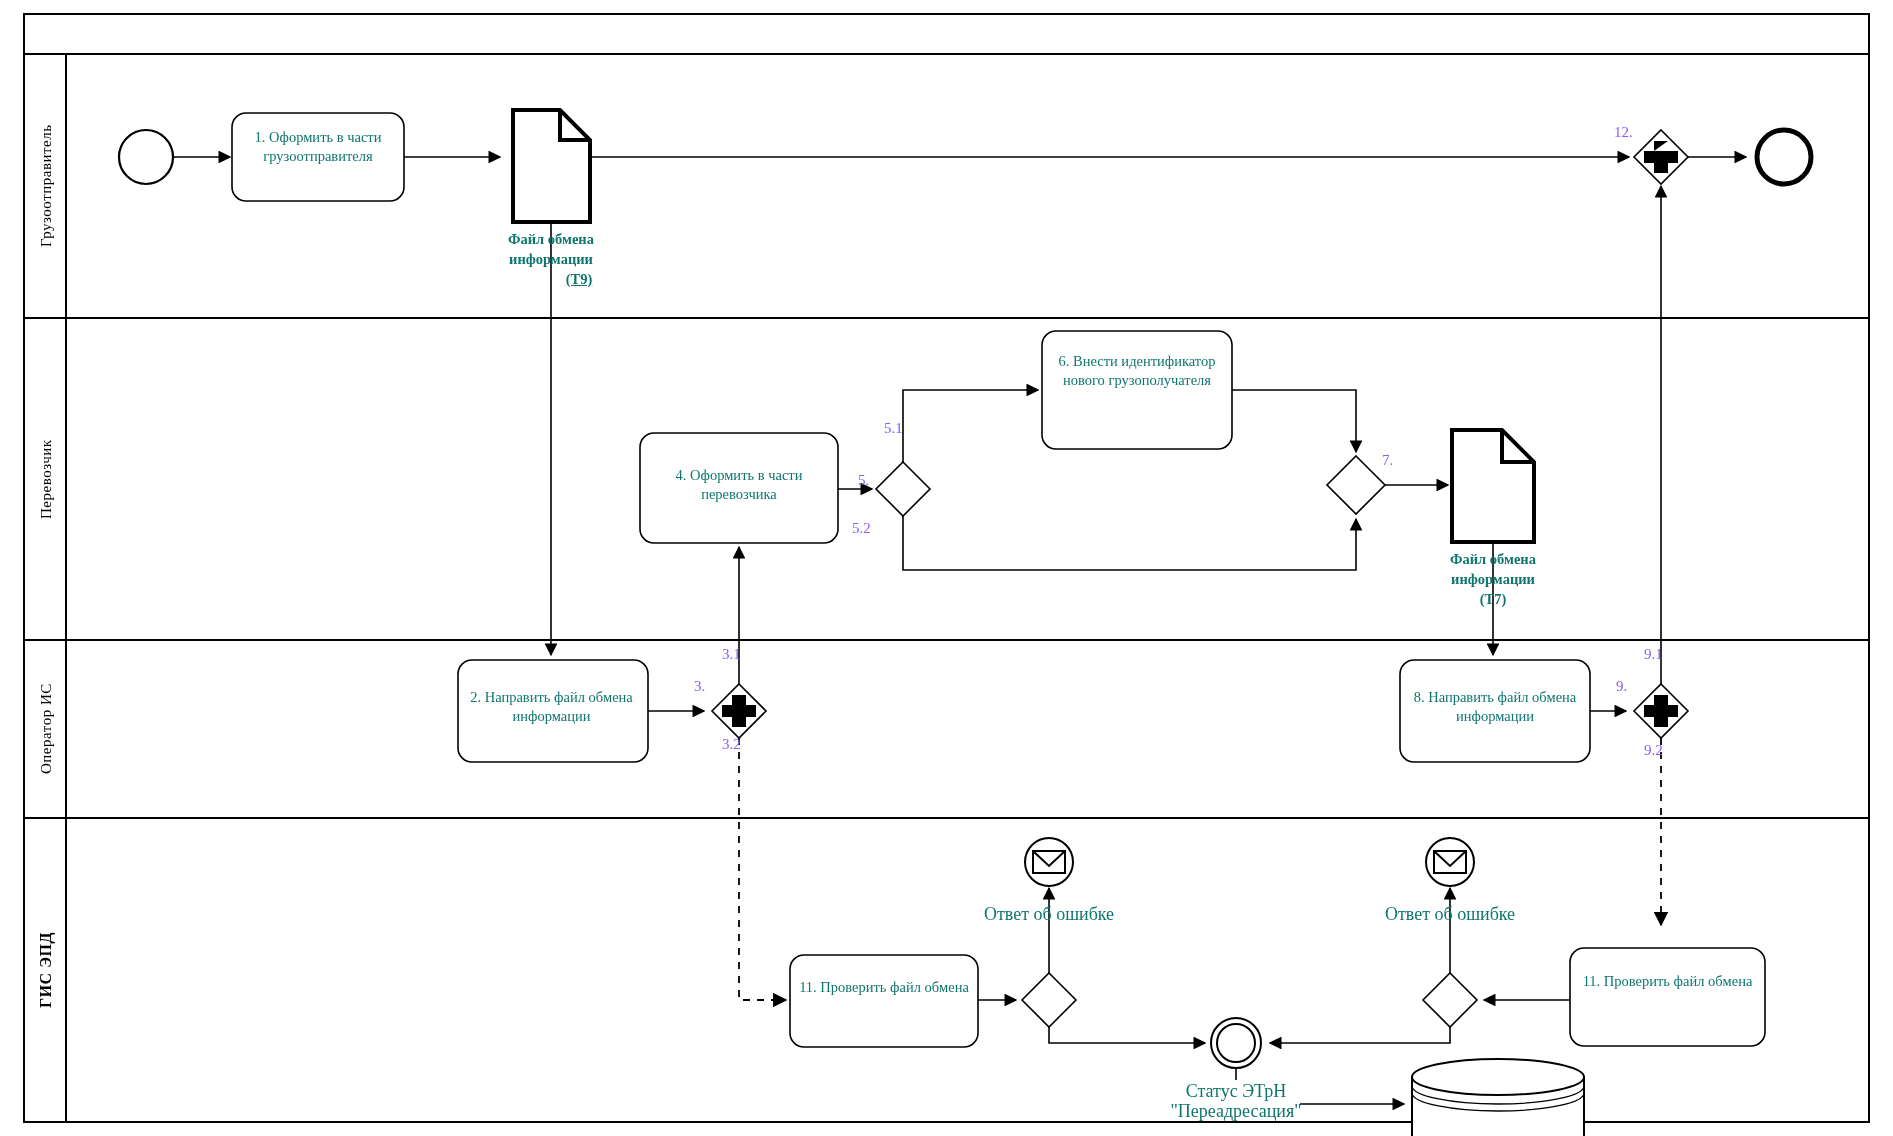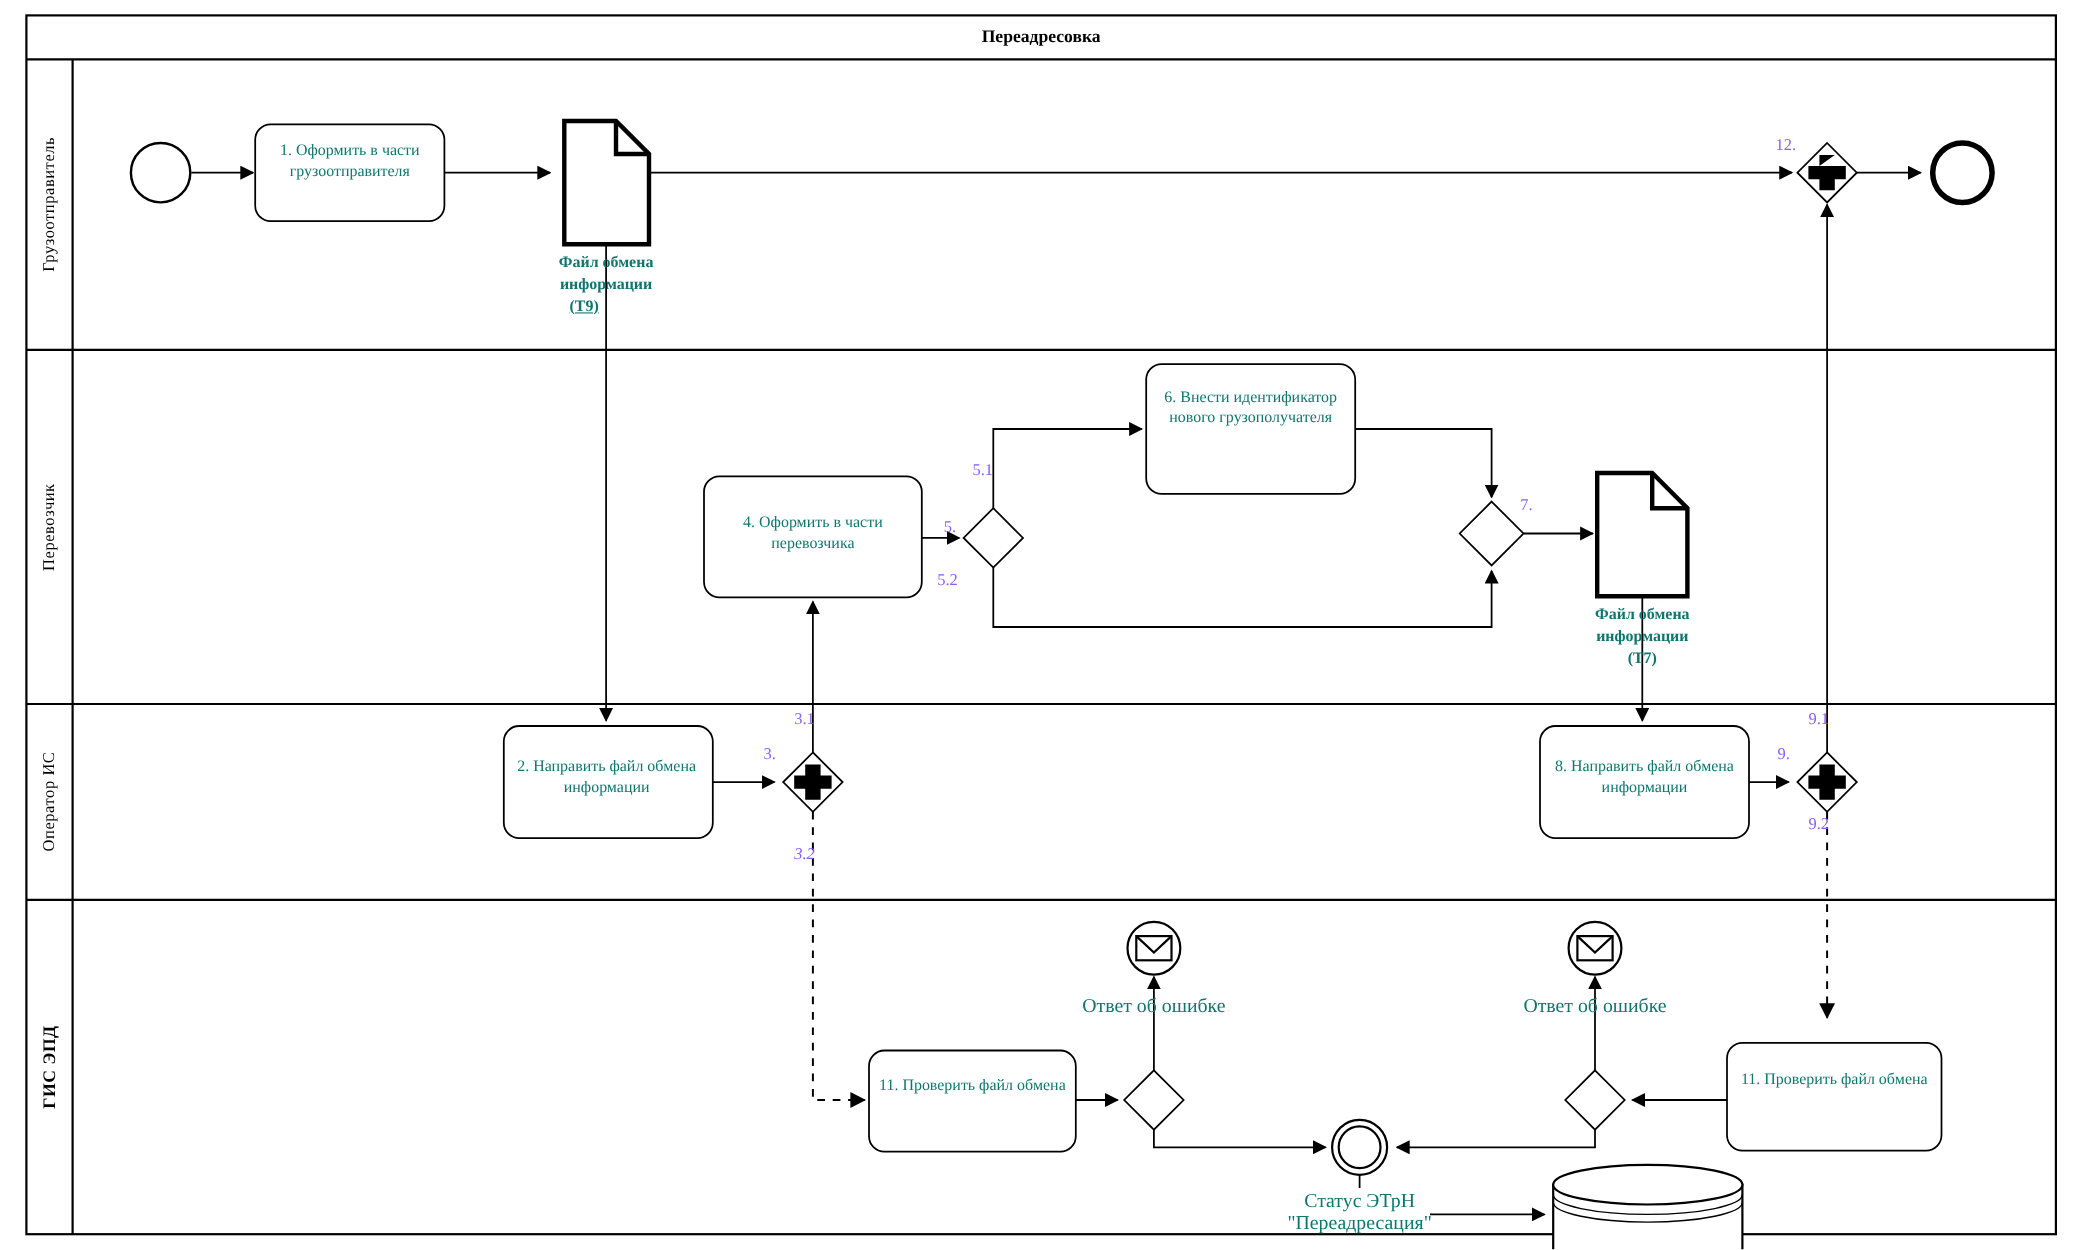--- a/index.html
+++ b/index.html
@@ -195,7 +195,6 @@
     </g>
   </svg>
 
-  <div class="pool-title">Переадресовка</div>
 
   <div class="lane-label" style="left:26px;top:54px;width:40px;height:264px;">Грузоотправитель</div>
   <div class="lane-label" style="left:26px;top:318px;width:40px;height:322px;">Перевозчик</div>

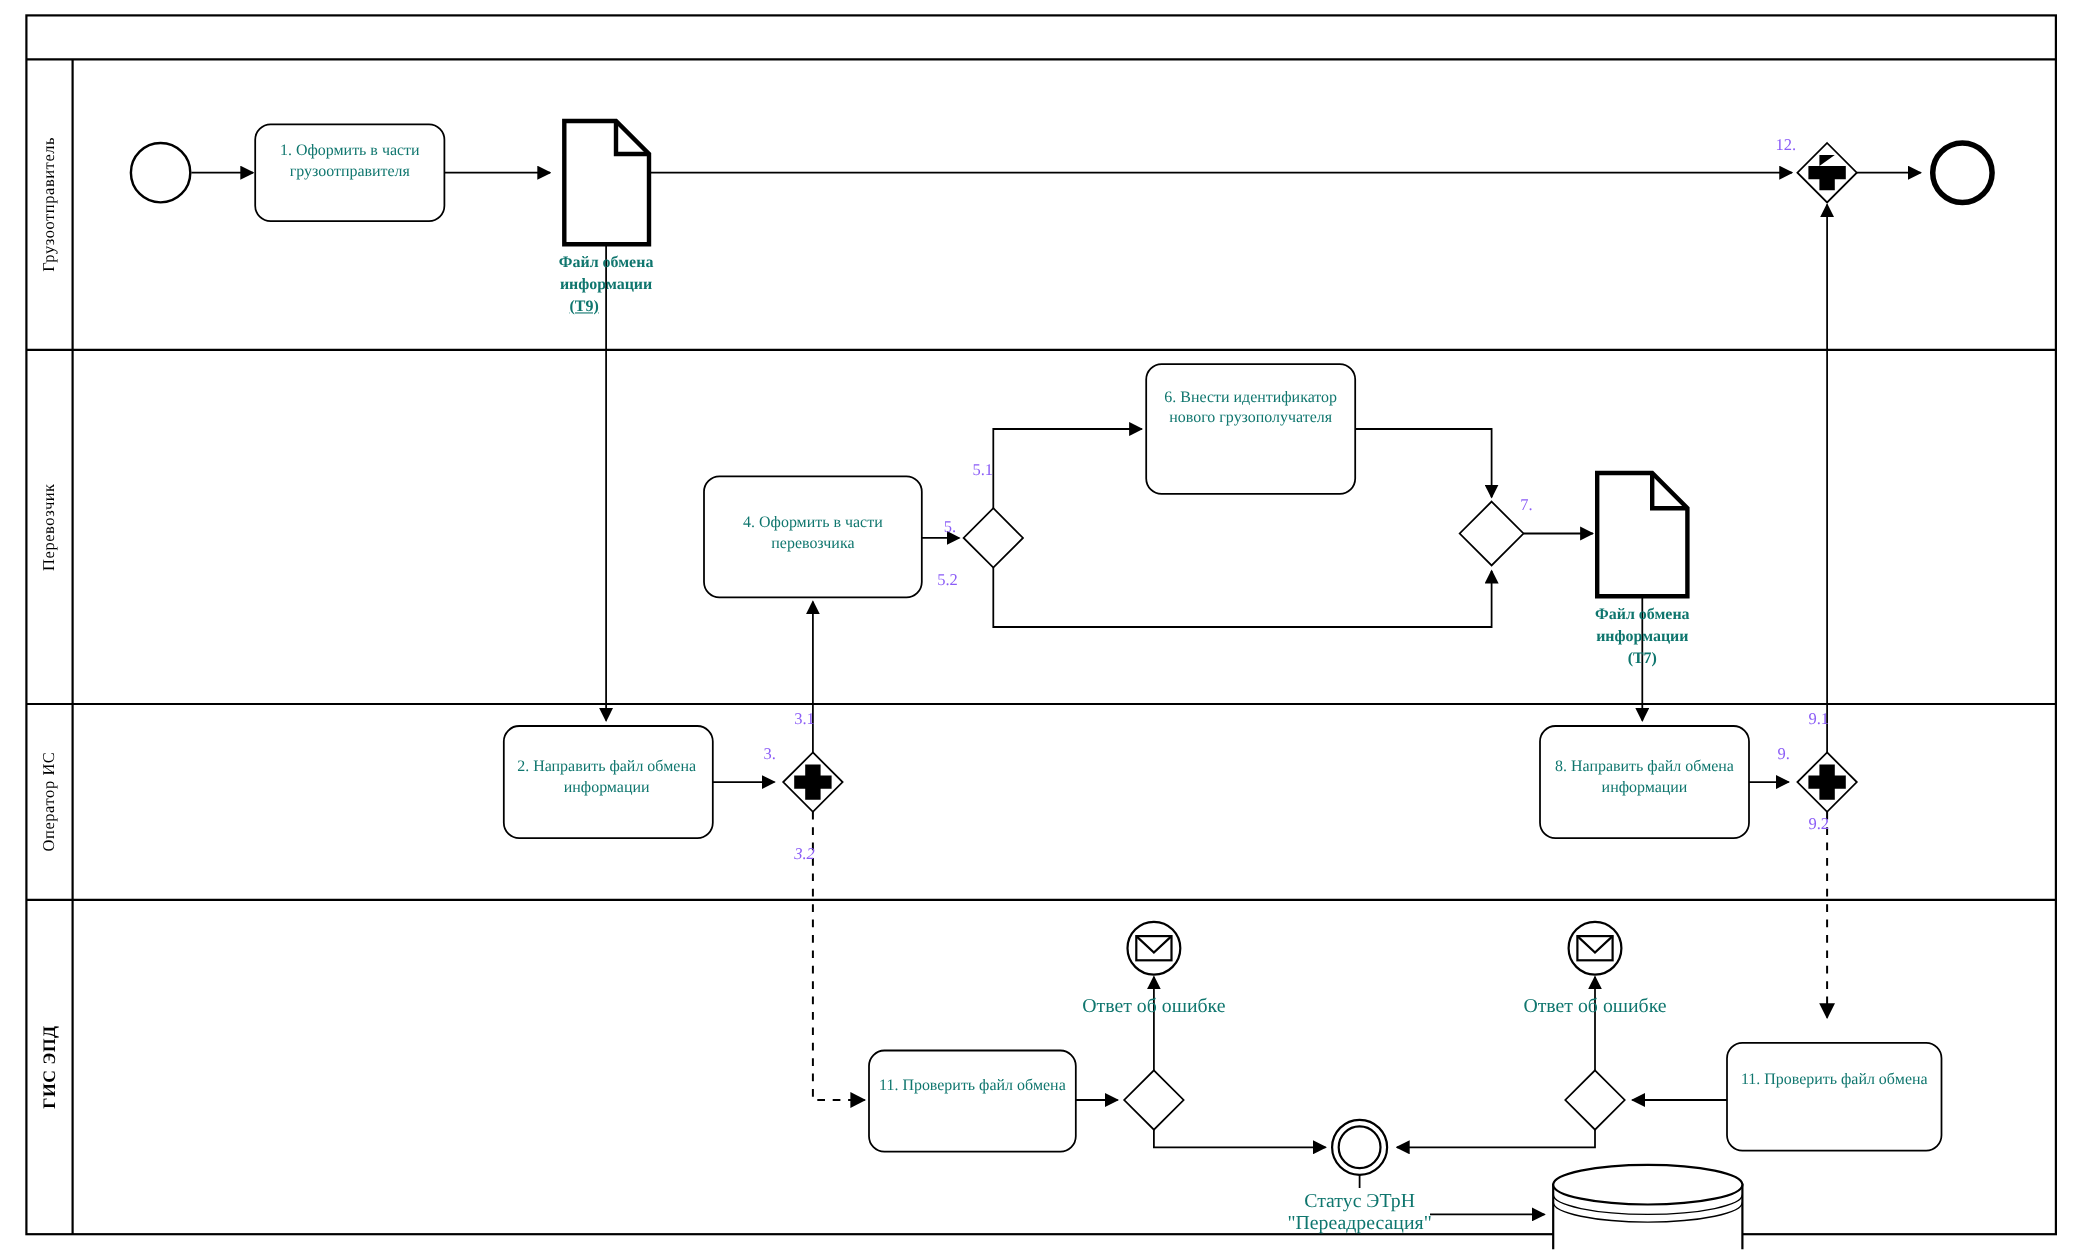--- a/index.html
+++ b/index.html
@@ -217,7 +217,7 @@
 
   <div class="txt bold" style="left:466px;top:230px;width:170px;">Файл обмена</div>
   <div class="txt bold" style="left:466px;top:250px;width:170px;">информации</div>
-  <div class="txt bold" style="left:446px;top:270px;width:170px;text-decoration:underline;">(Т9)</div>
+  <div class="txt bold" style="left:494px;top:270px;width:170px;text-decoration:underline;">(Т9)</div>
 
   <div class="txt bold" style="left:1408px;top:550px;width:170px;">Файл обмена</div>
   <div class="txt bold" style="left:1408px;top:570px;width:170px;">информации</div>

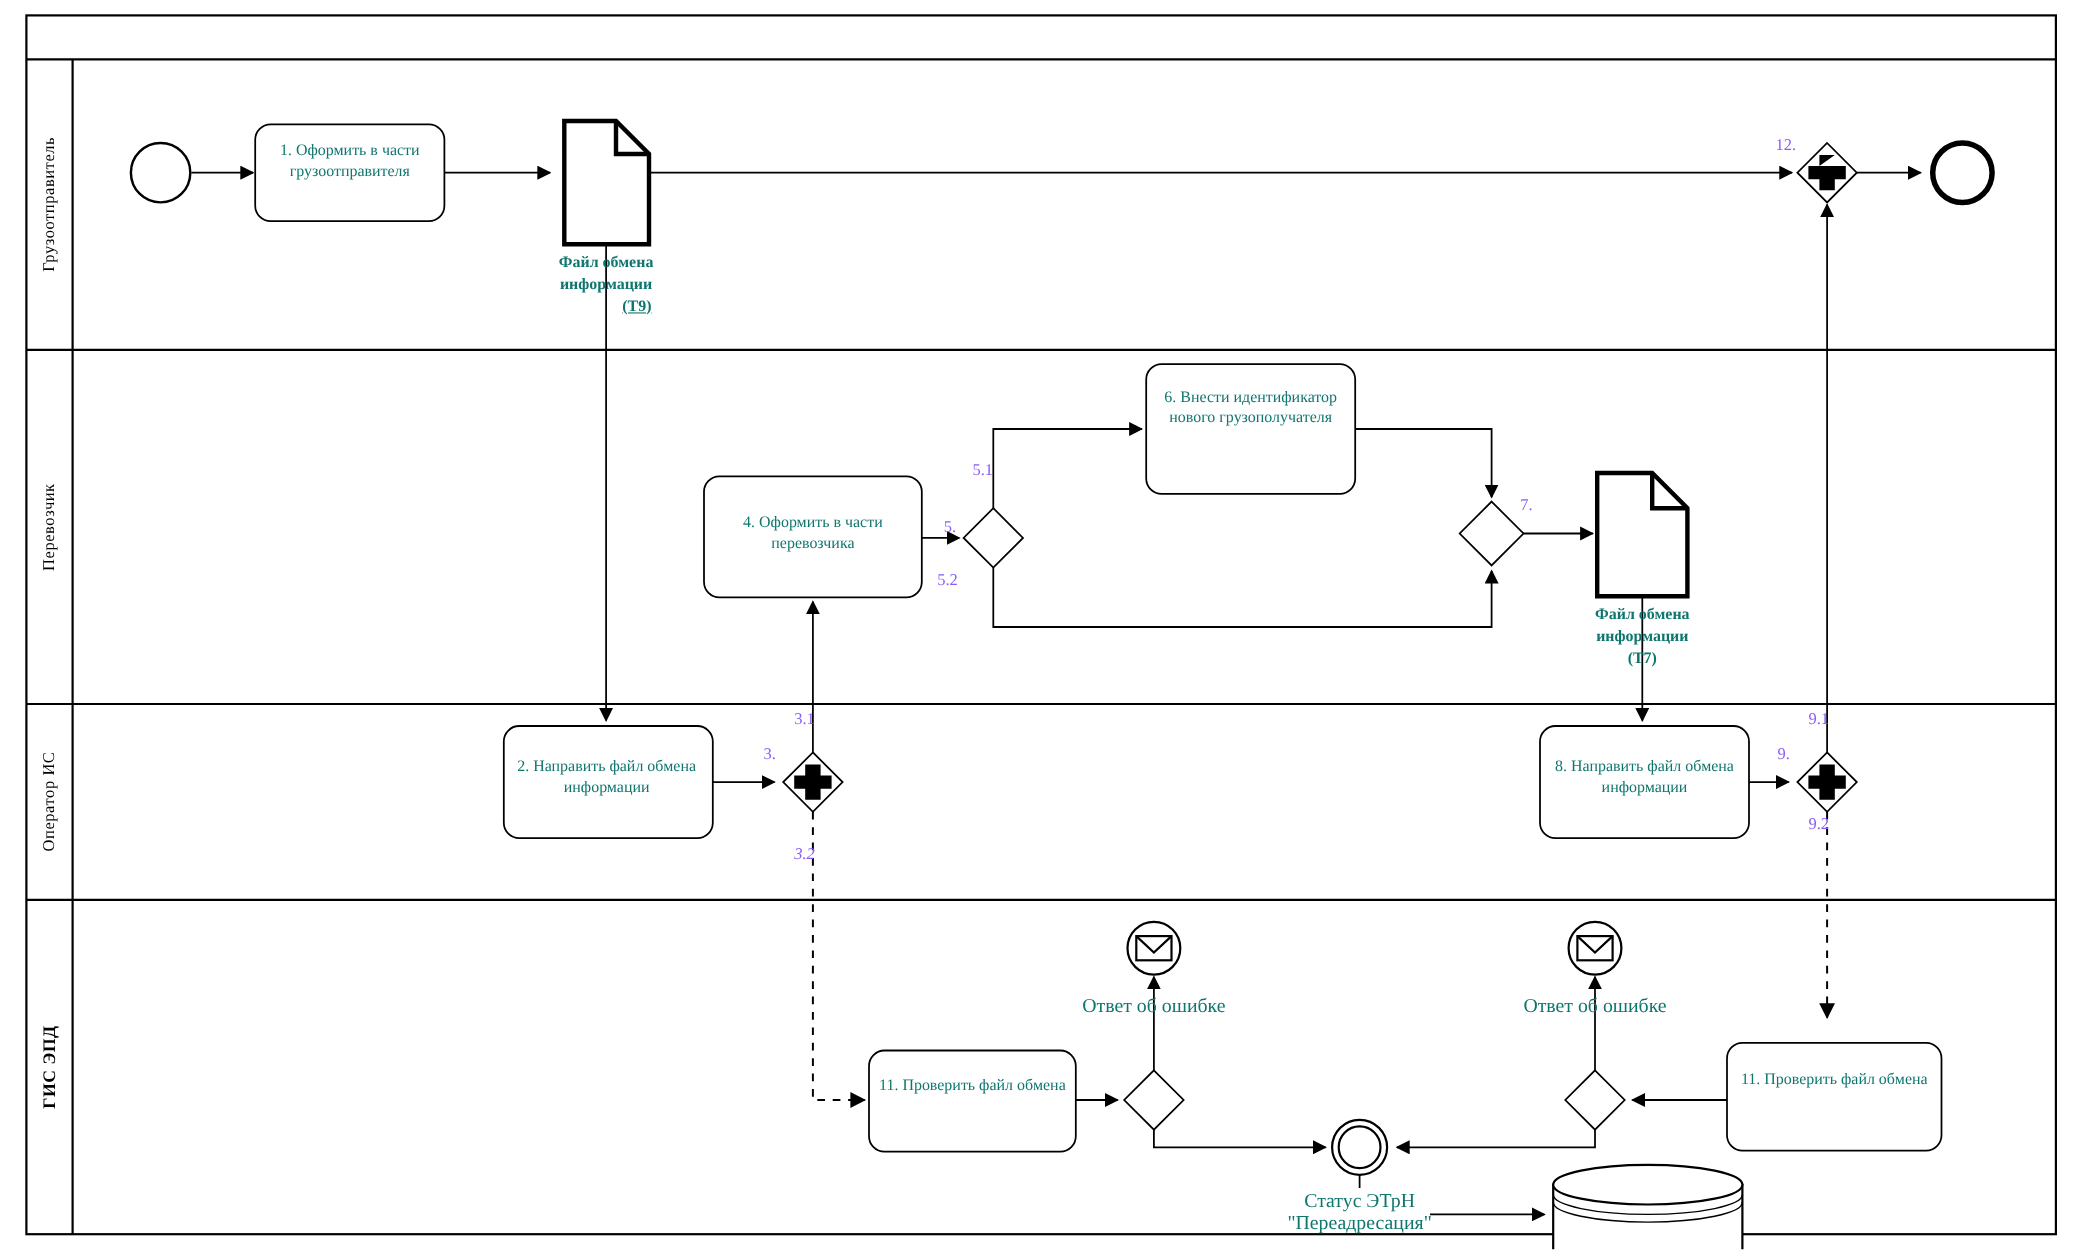--- a/index.html
+++ b/index.html
@@ -225,7 +225,7 @@
 
   <div class="gwlabel" style="left:694px;top:678px;">3.</div>
   <div class="gwlabel" style="left:722px;top:646px;">3.1</div>
-  <div class="gwlabel" style="left:722px;top:769px;font-style:italic;">3.2</div>
+  <div class="gwlabel" style="left:722px;top:736px;">3.2</div>
 
   <div class="gwlabel" style="left:858px;top:472px;">5.</div>
   <div class="gwlabel" style="left:884px;top:420px;">5.1</div>

